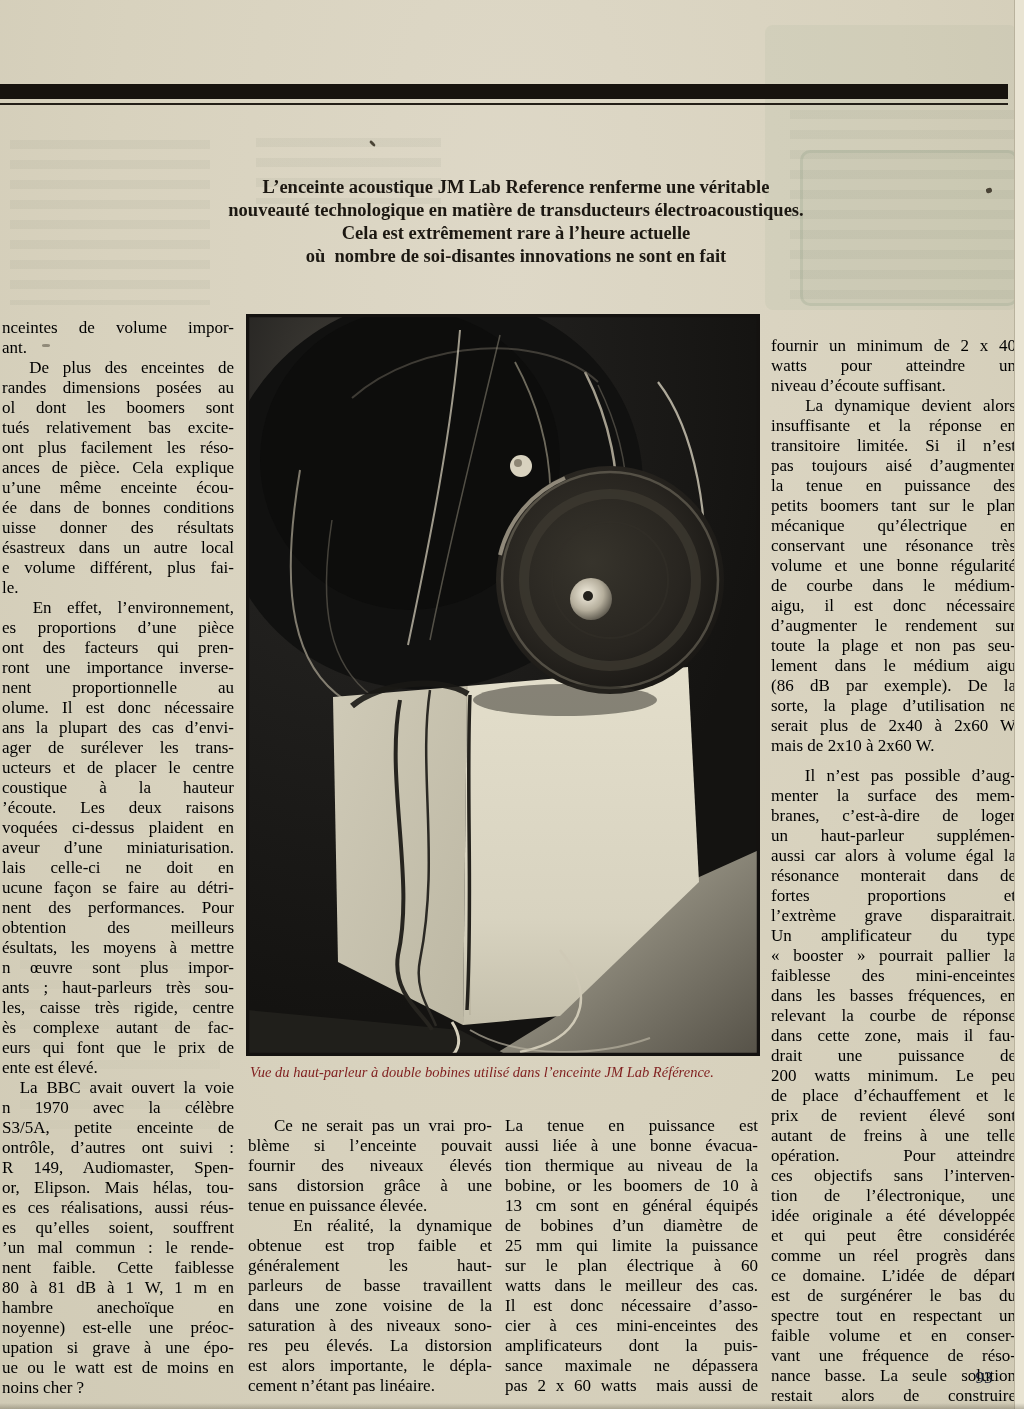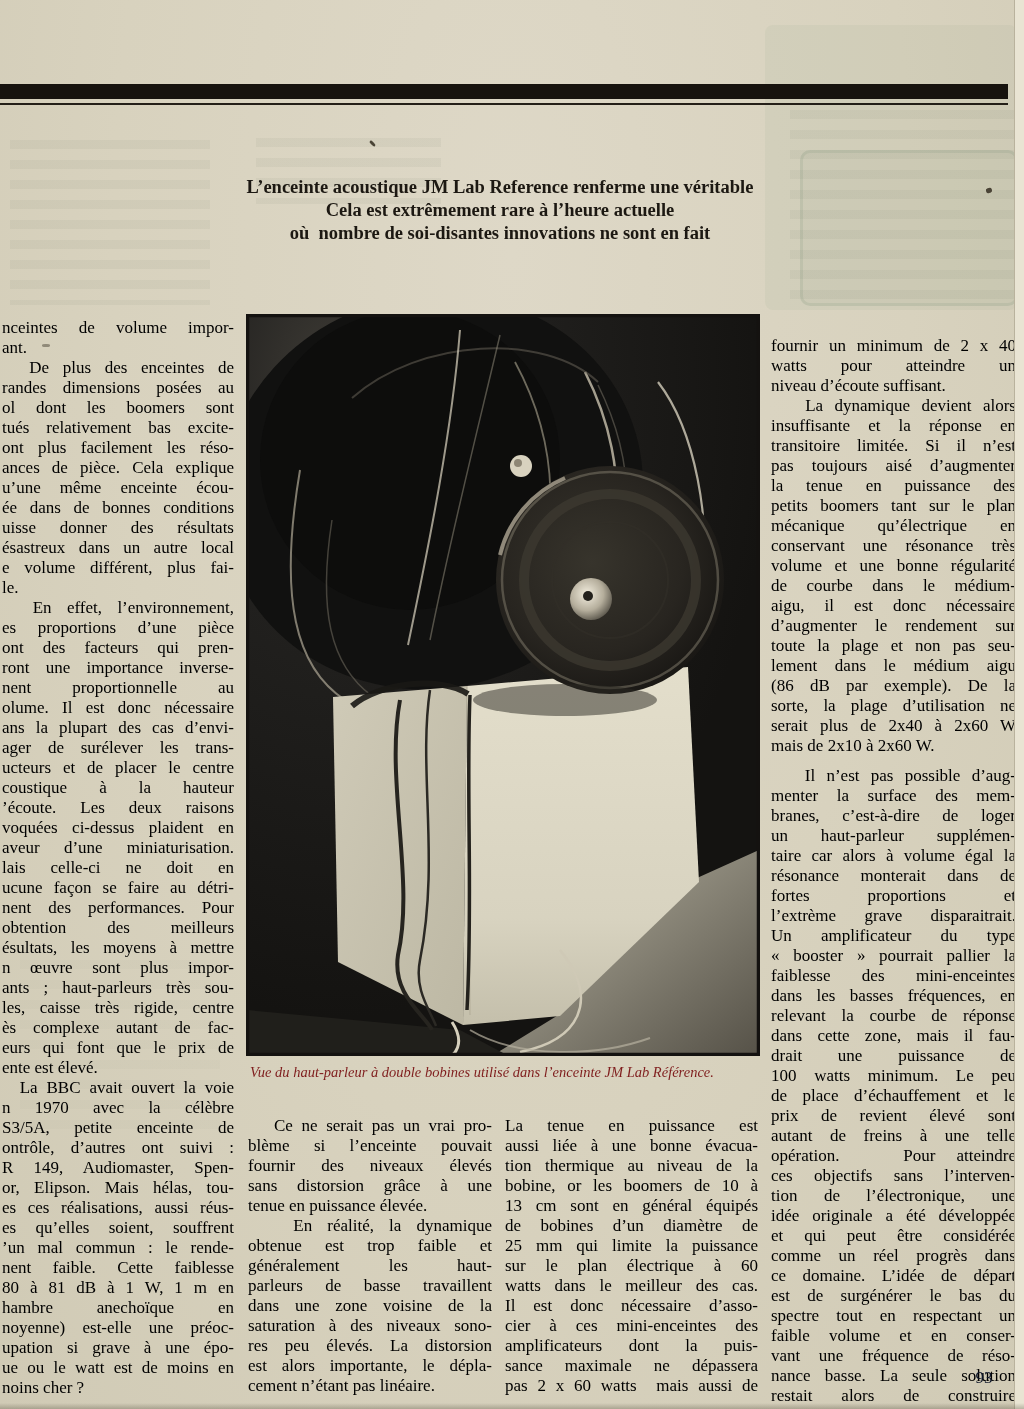--- a/index.html
+++ b/index.html
@@ -14,7 +14,7 @@
   .rule-thick{left:0;top:84px;width:1008px;height:15px;background:#17130e}
   .rule-thin{left:0;top:103px;width:1008px;height:2px;background:#241f18}
   
-  .headline{left:150px;top:176px;width:700px;font-weight:bold;font-size:18.5px;line-height:23px;color:#1c1812}
+  .headline{left:166px;top:176px;width:700px;font-weight:bold;font-size:18.5px;line-height:23px;color:#1c1812}
   .headline .line{height:23px;white-space:nowrap;text-align:center;text-align-last:center;overflow:hidden}
   
   .col{font-size:17px;line-height:20px;color:#000000}

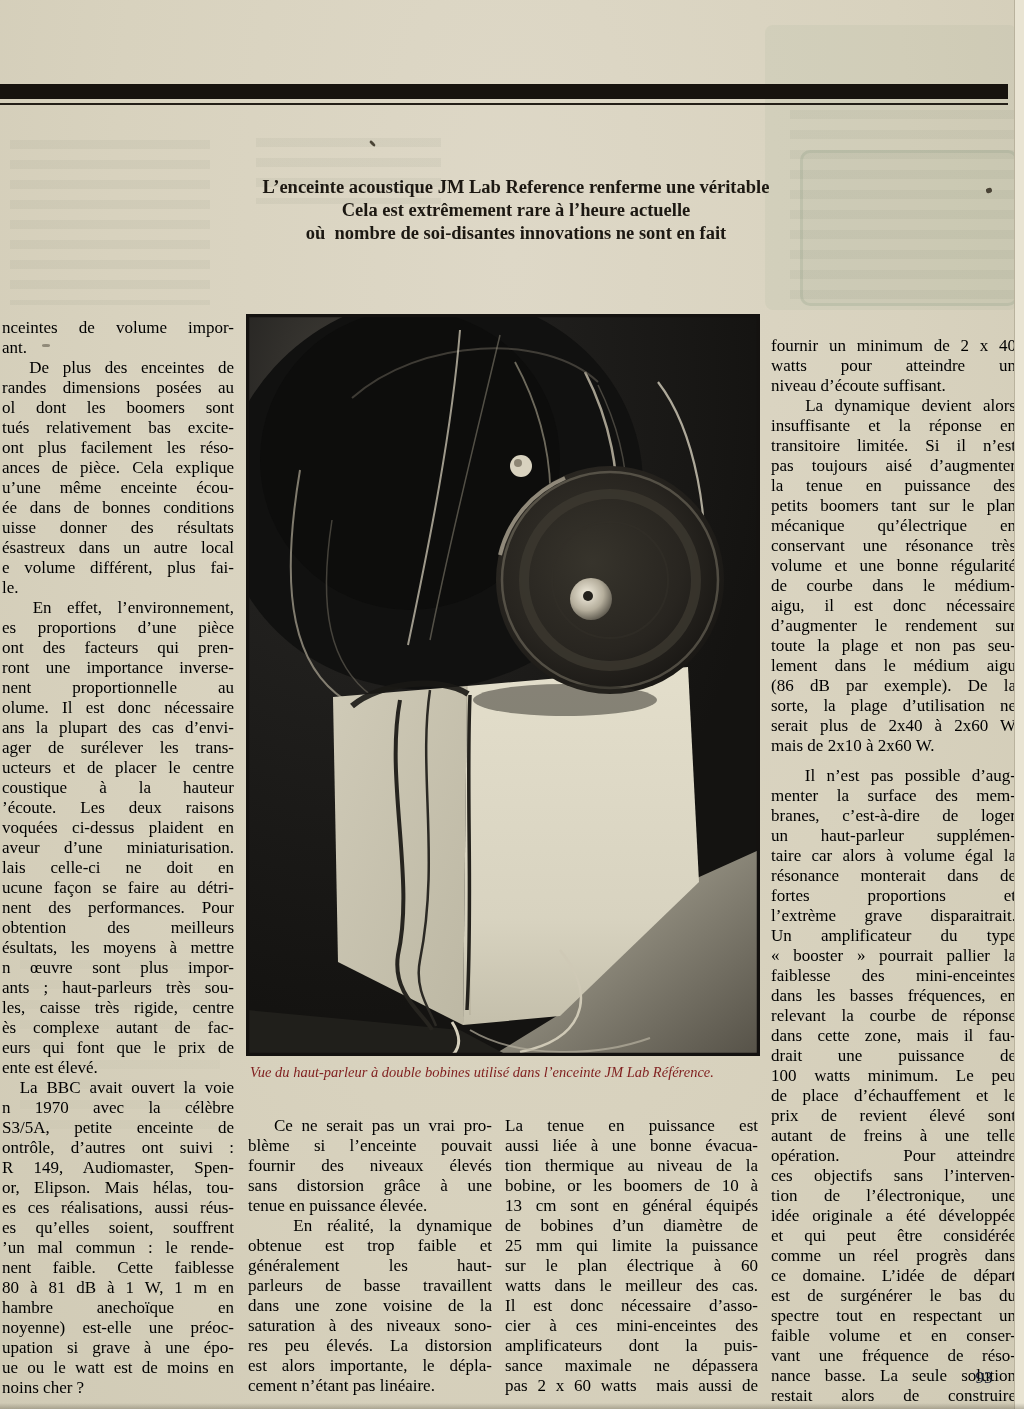--- a/index.html
+++ b/index.html
@@ -57,6 +57,7 @@
 
 <div class="abs headline">
     <div class="line">L’enceinte acoustique JM Lab Reference renferme une véritable</div>
+    <div class="line">nouveauté technologique en matière de transducteurs électroacoustiques.</div>
     <div class="line">Cela est extrêmement rare à l’heure actuelle</div>
     <div class="line">où&nbsp; nombre de soi-disantes innovations ne sont en fait</div>
   </div>

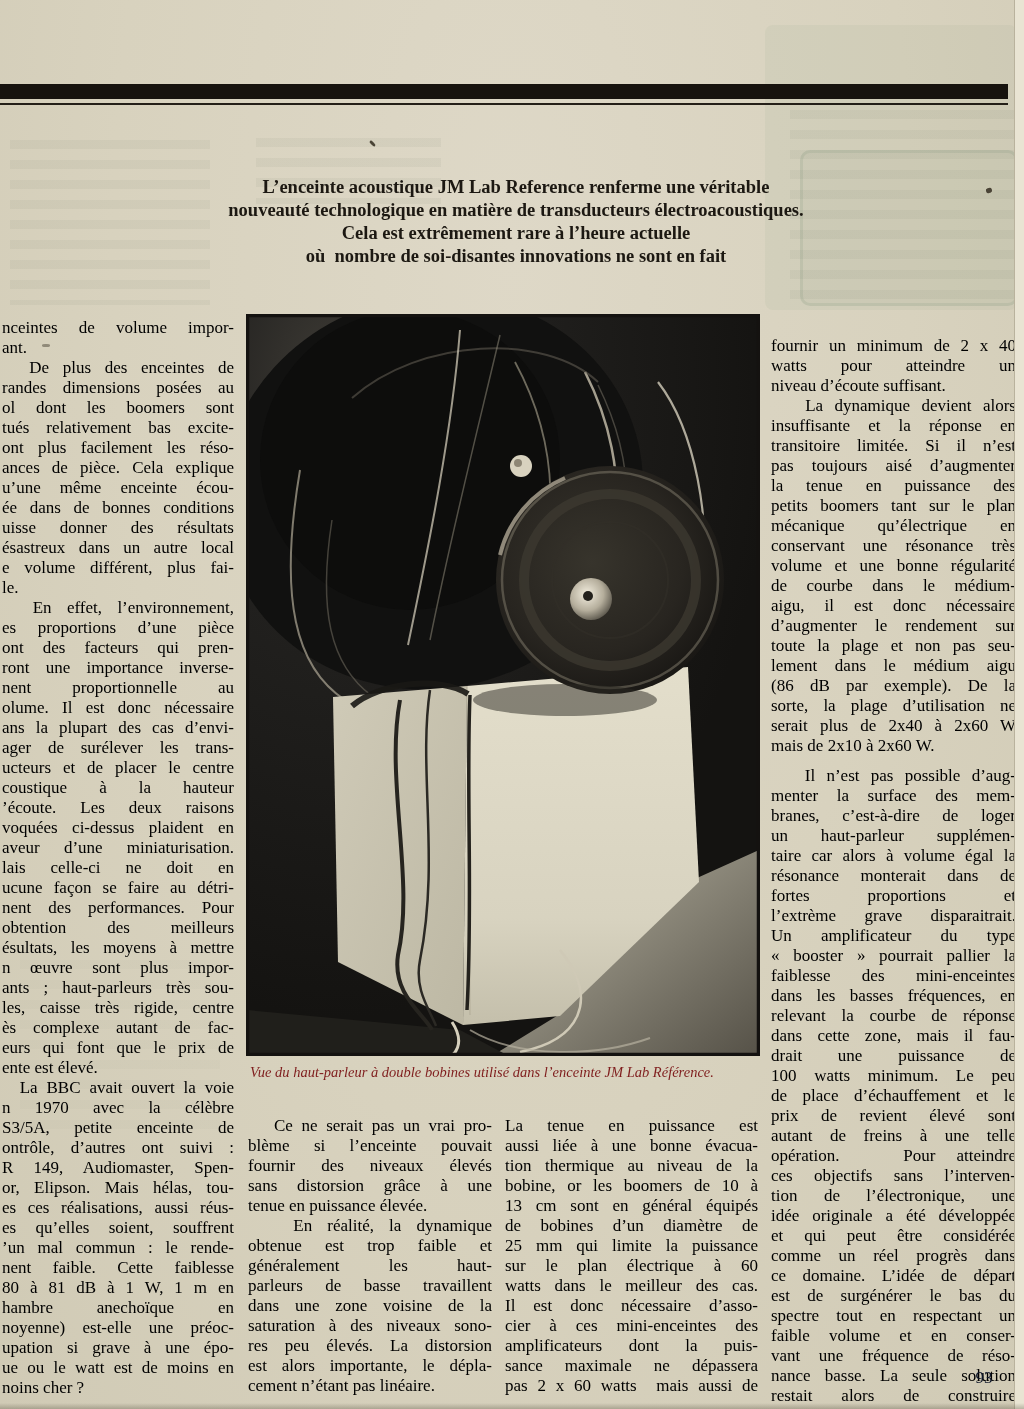--- a/index.html
+++ b/index.html
@@ -264,7 +264,7 @@
     <div class="line">menter la surface des mem-</div>
     <div class="line">branes, c’est-à-dire de loger</div>
     <div class="line">un haut-parleur supplémen-</div>
-    <div class="line">taire car alors à volume égal la</div>
+    <div class="line">aussi car alors à volume égal la</div>
     <div class="line">résonance monterait dans de</div>
     <div class="line">fortes proportions et</div>
     <div class="line">l’extrème grave disparaitrait.</div>

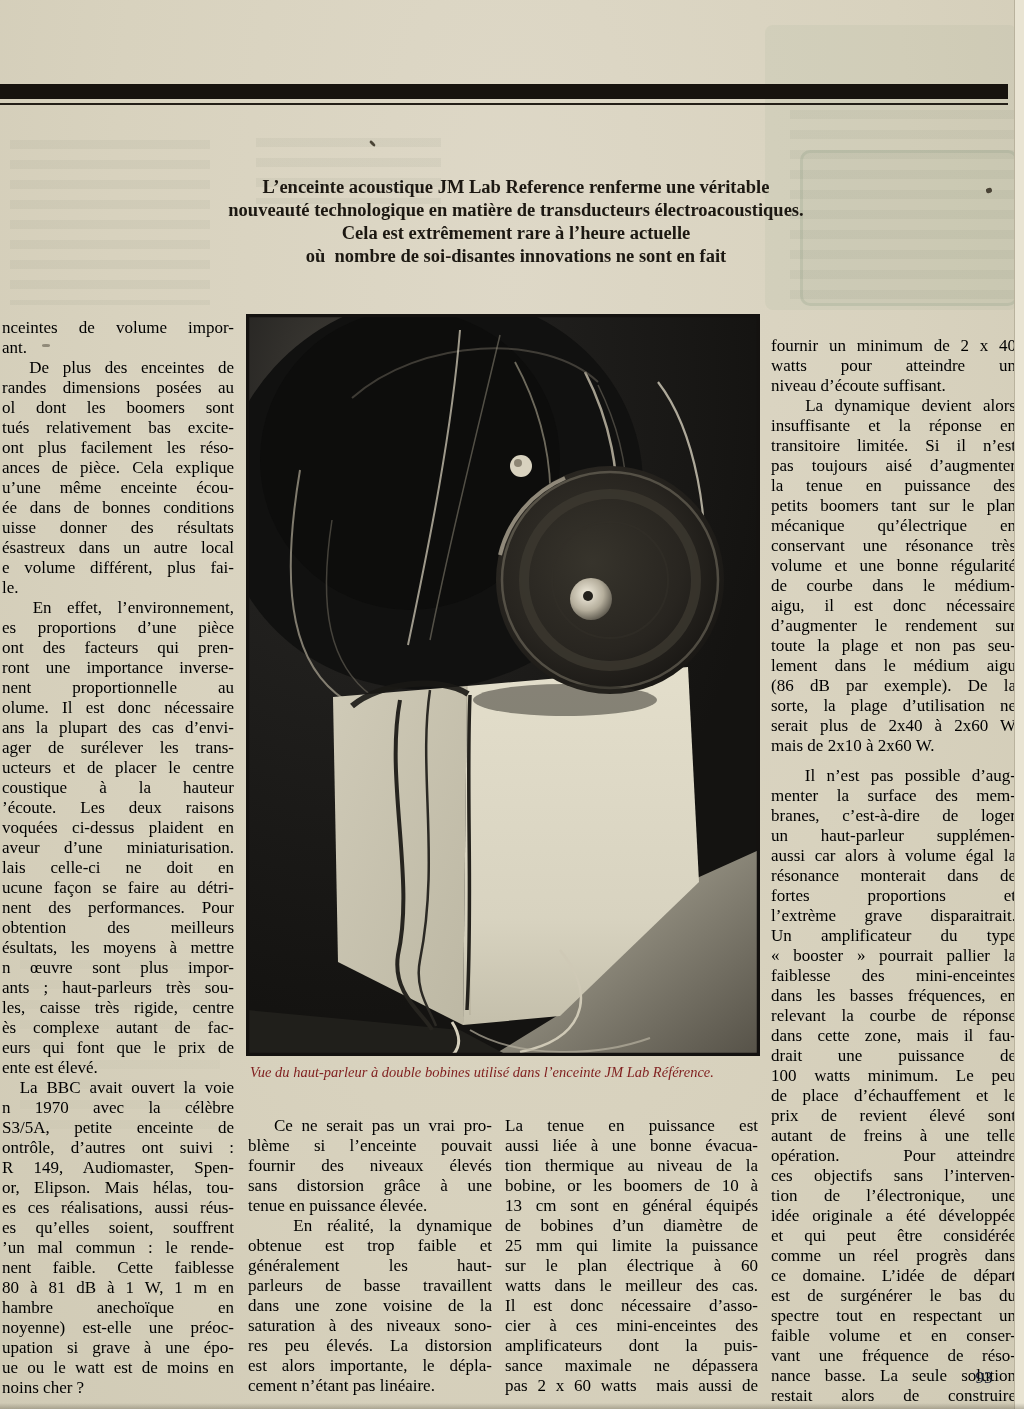--- a/index.html
+++ b/index.html
@@ -275,7 +275,7 @@
     <div class="line">relevant la courbe de réponse</div>
     <div class="line">dans cette zone, mais il fau-</div>
     <div class="line">drait une puissance de</div>
-    <div class="line">100 watts minimum. Le peu</div>
+    <div class="line">200 watts minimum. Le peu</div>
     <div class="line">de place d’échauffement et le</div>
     <div class="line">prix de revient élevé sont</div>
     <div class="line">autant de freins à une telle</div>

